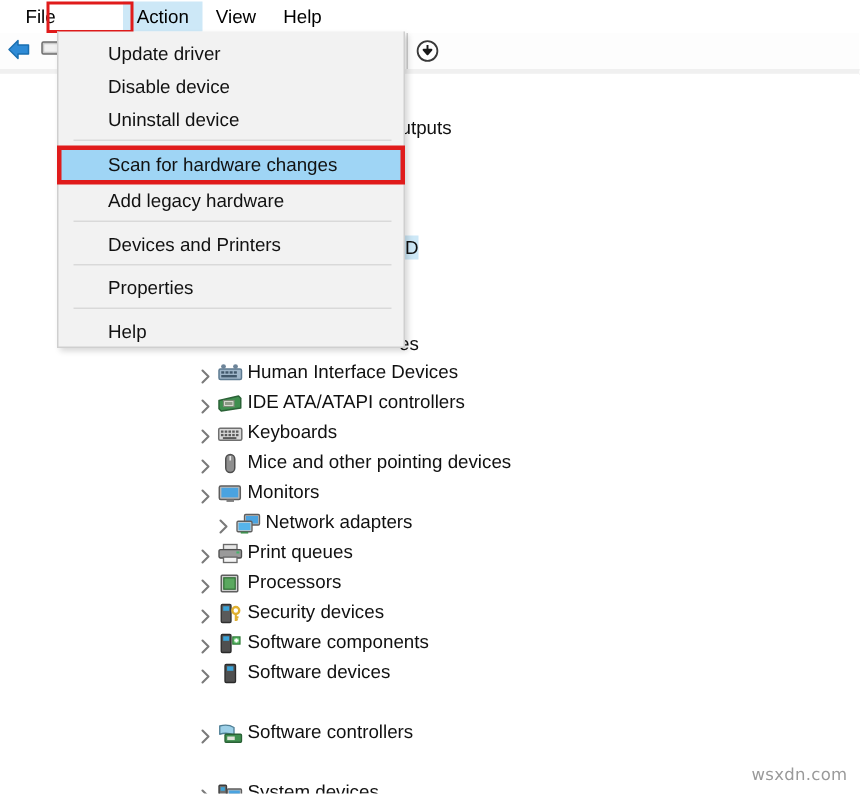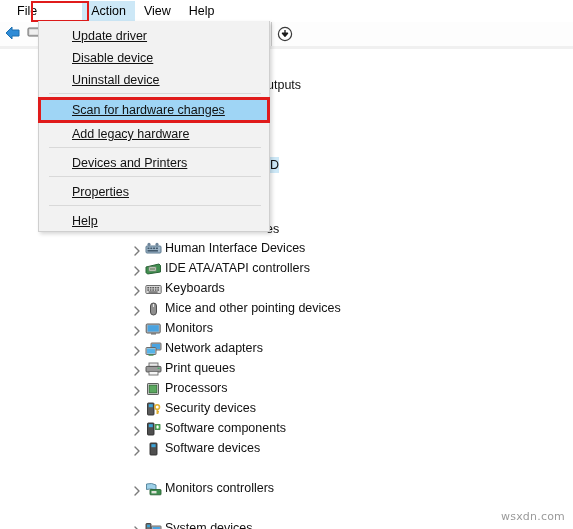--- a/index.html
+++ b/index.html
@@ -166,7 +166,6 @@
     color: #111111;
     line-height: 16px;
     white-space: nowrap;
-    text-decoration: underline;
   }
   .menu-item.highlight {
     background: #9fd5f5;

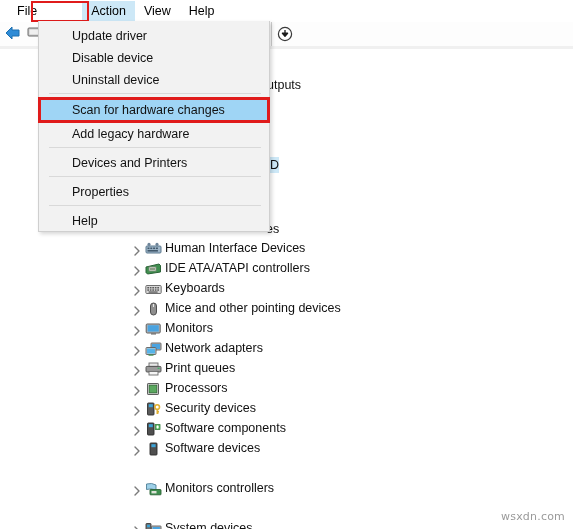--- a/index.html
+++ b/index.html
@@ -342,7 +342,7 @@
     <span class="tree-label">Monitors</span>
   </div>
 
-  <div class="tree-row" style="left:130px; top:287px;">
+  <div class="tree-row" style="left:142px; top:287px;">
     <span class="tree-arrow">
       <svg width="8" height="10" viewBox="0 0 8 10">
           <path d="M2 1 L6 5 L2 9" fill="none" stroke="#7a7a7a" stroke-width="1.4" stroke-linecap="round" stroke-linejoin="round"></path>

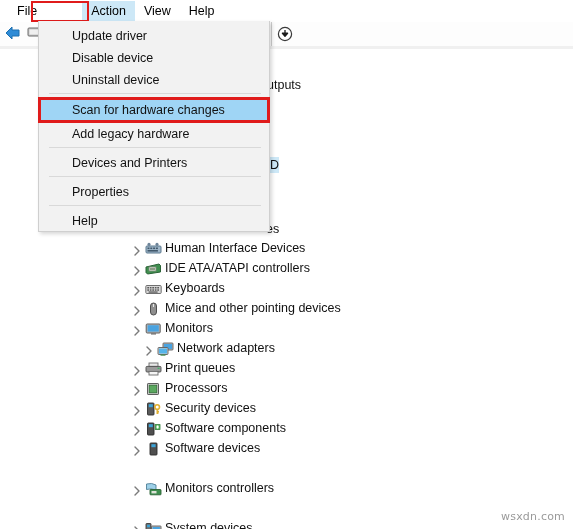--- a/index.html
+++ b/index.html
@@ -455,7 +455,7 @@
         <rect x="6.5" y="9" width="5" height="2.4" fill="#dfe3d9"></rect>
       </svg>
     </span>
-    <span class="tree-label">Monitors controllers</span>
+    <span class="tree-label">Software controllers</span>
   </div>
 
   <div class="tree-row" style="left:130px; top:447px;margin-top:20px;">

